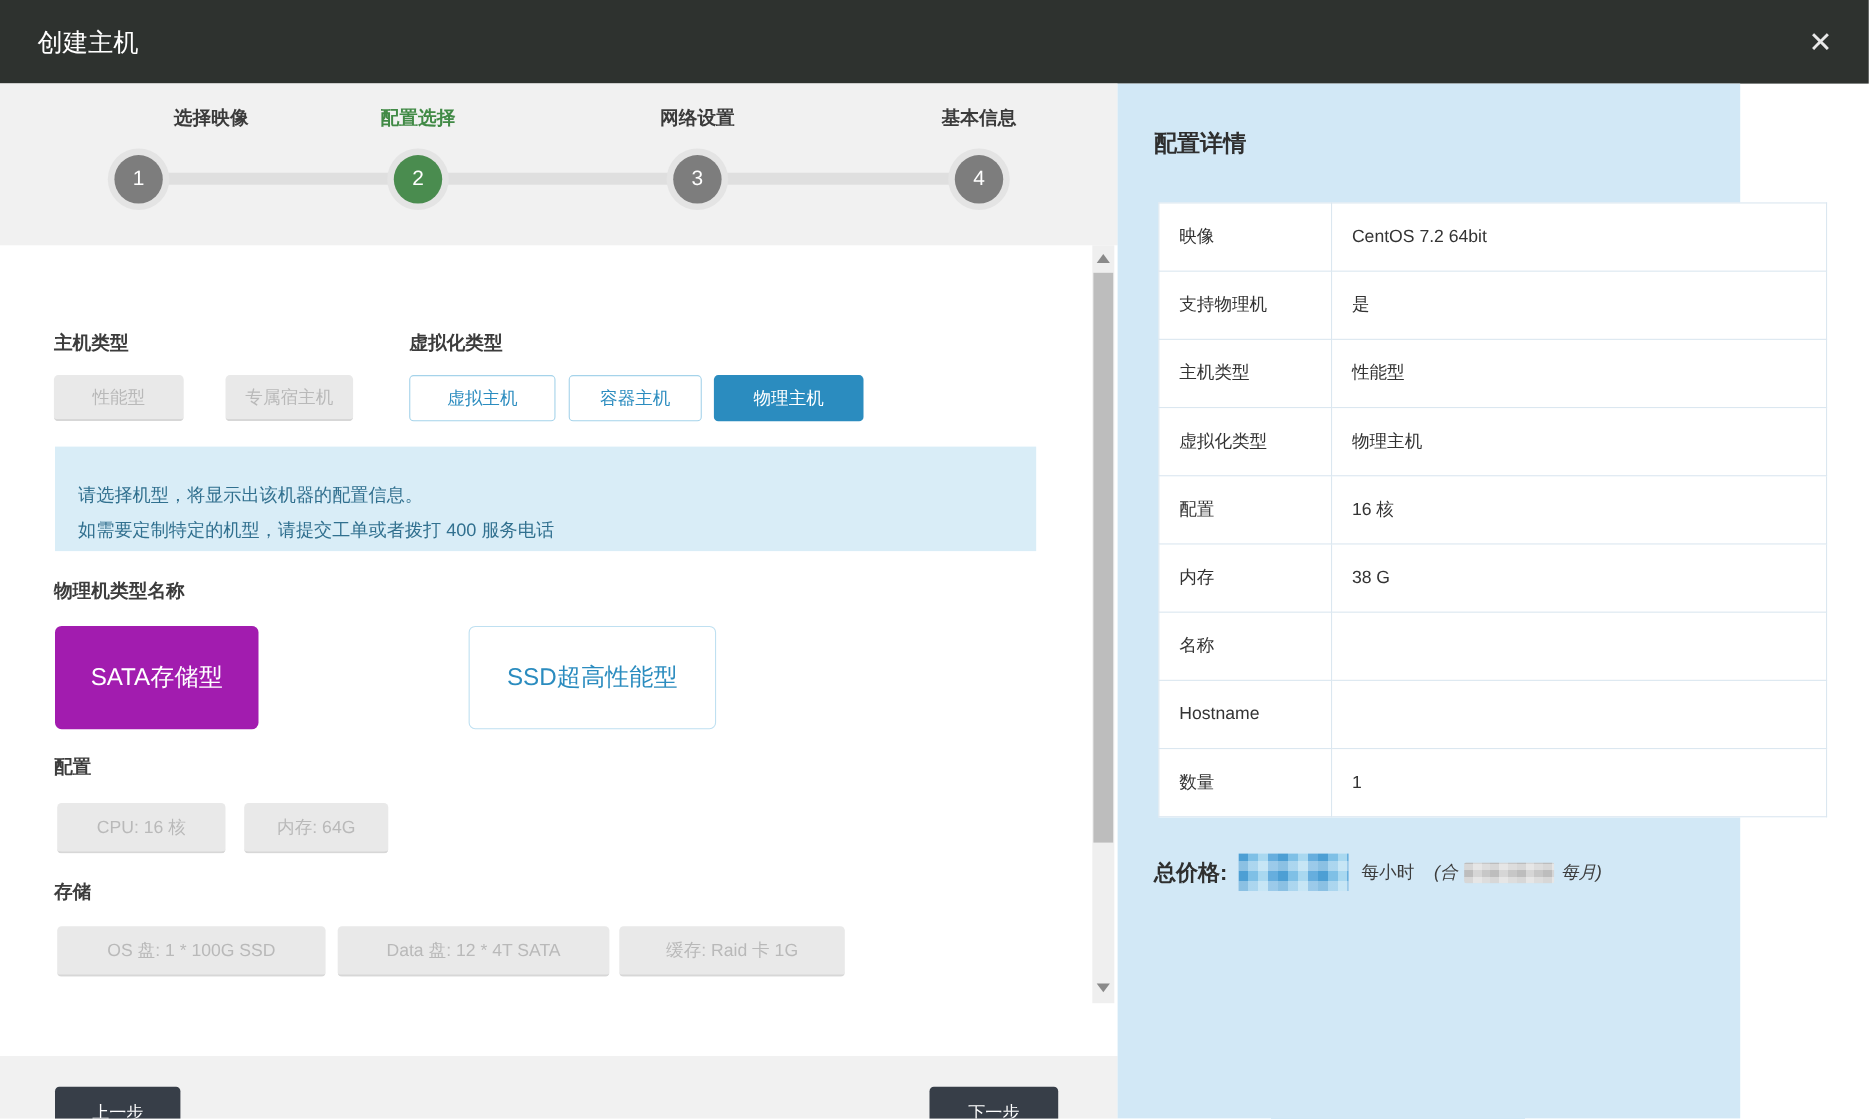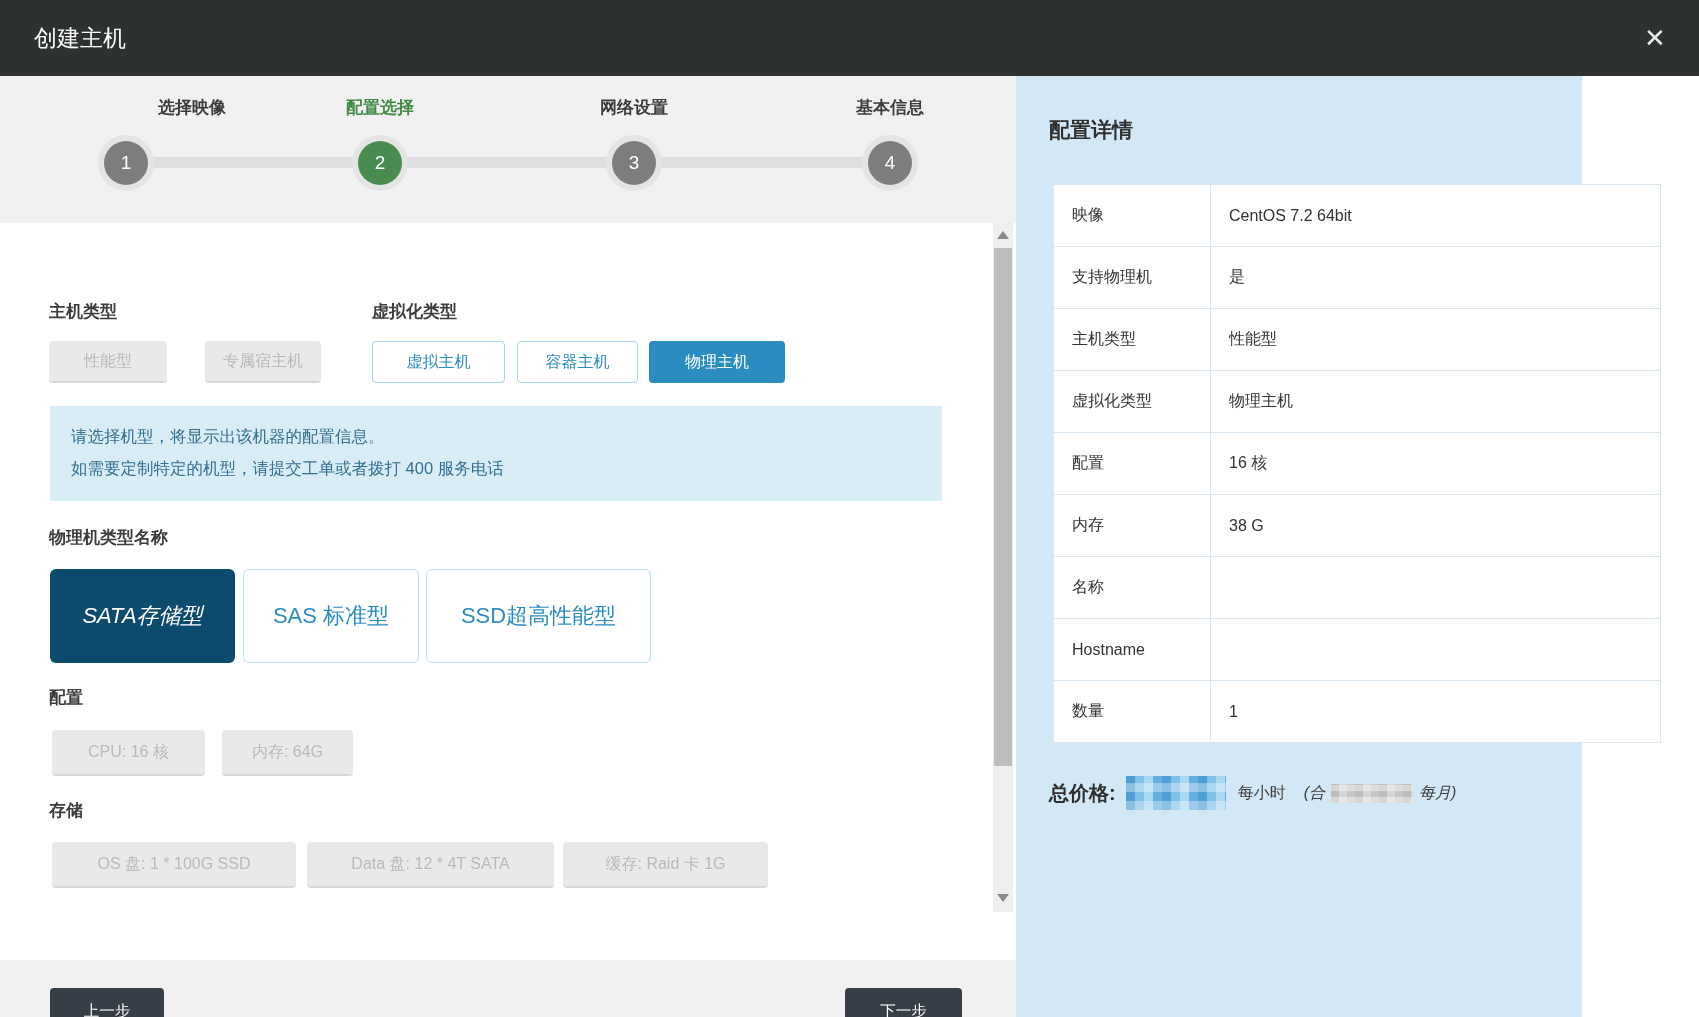--- a/index.html
+++ b/index.html
@@ -39,7 +39,7 @@
 
   
   .notice{position:absolute;left:50px;top:330px;width:892px;height:95px;background:#d9edf7;color:#31708f;
-          font-size:16.5px;padding:14px 21px;line-height:32px;}
+          font-size:16.5px;padding:28px 21px;line-height:32px;}
 
   
   .bigbtn{position:absolute;top:493px;height:94px;border-radius:6px;font-size:22px;display:flex;

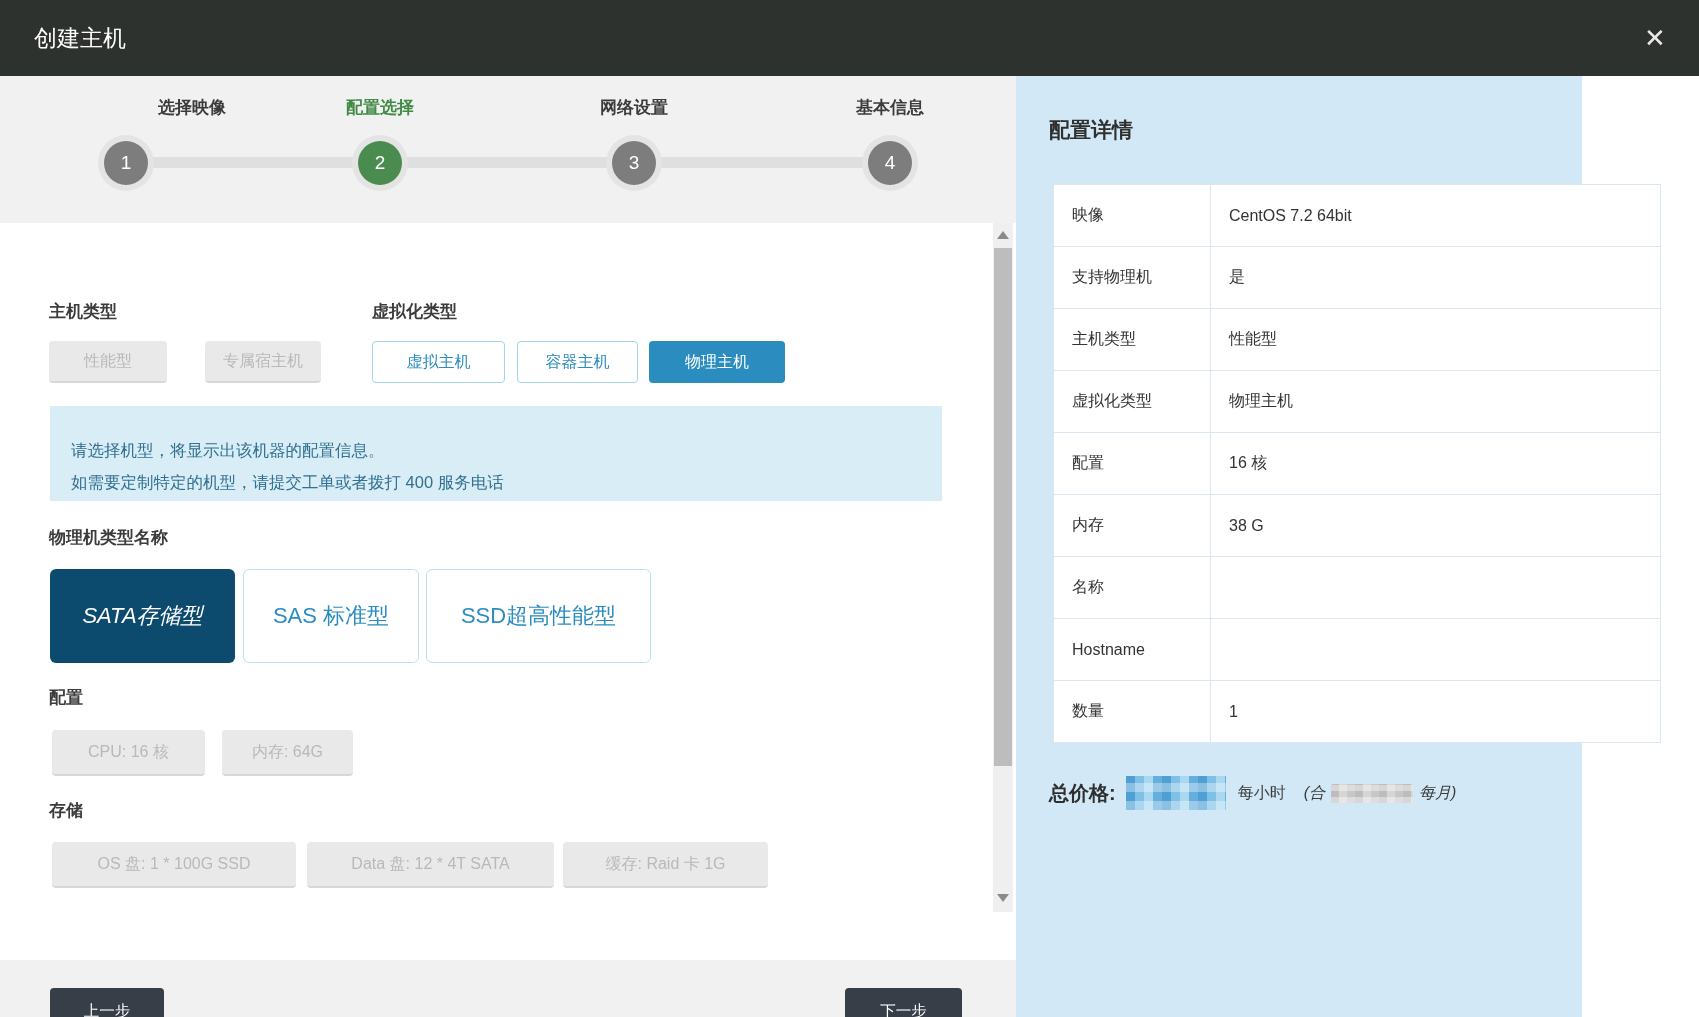--- a/index.html
+++ b/index.html
@@ -45,7 +45,7 @@
   .bigbtn{position:absolute;top:493px;height:94px;border-radius:6px;font-size:22px;display:flex;
           align-items:center;justify-content:center;cursor:pointer;}
   .bigbtn.outline{background:#fff;color:#2b8cbf;border:1px solid #bfe0f1;}
-  .bigbtn.selected{background:#0c4a6e;color:#fff;font-style:italic;}
+  .bigbtn.selected{background:#a21caf;color:#fff;}
 
   
   .scrollbar{position:absolute;left:993px;top:147px;width:20px;height:689px;background:#efefef;}

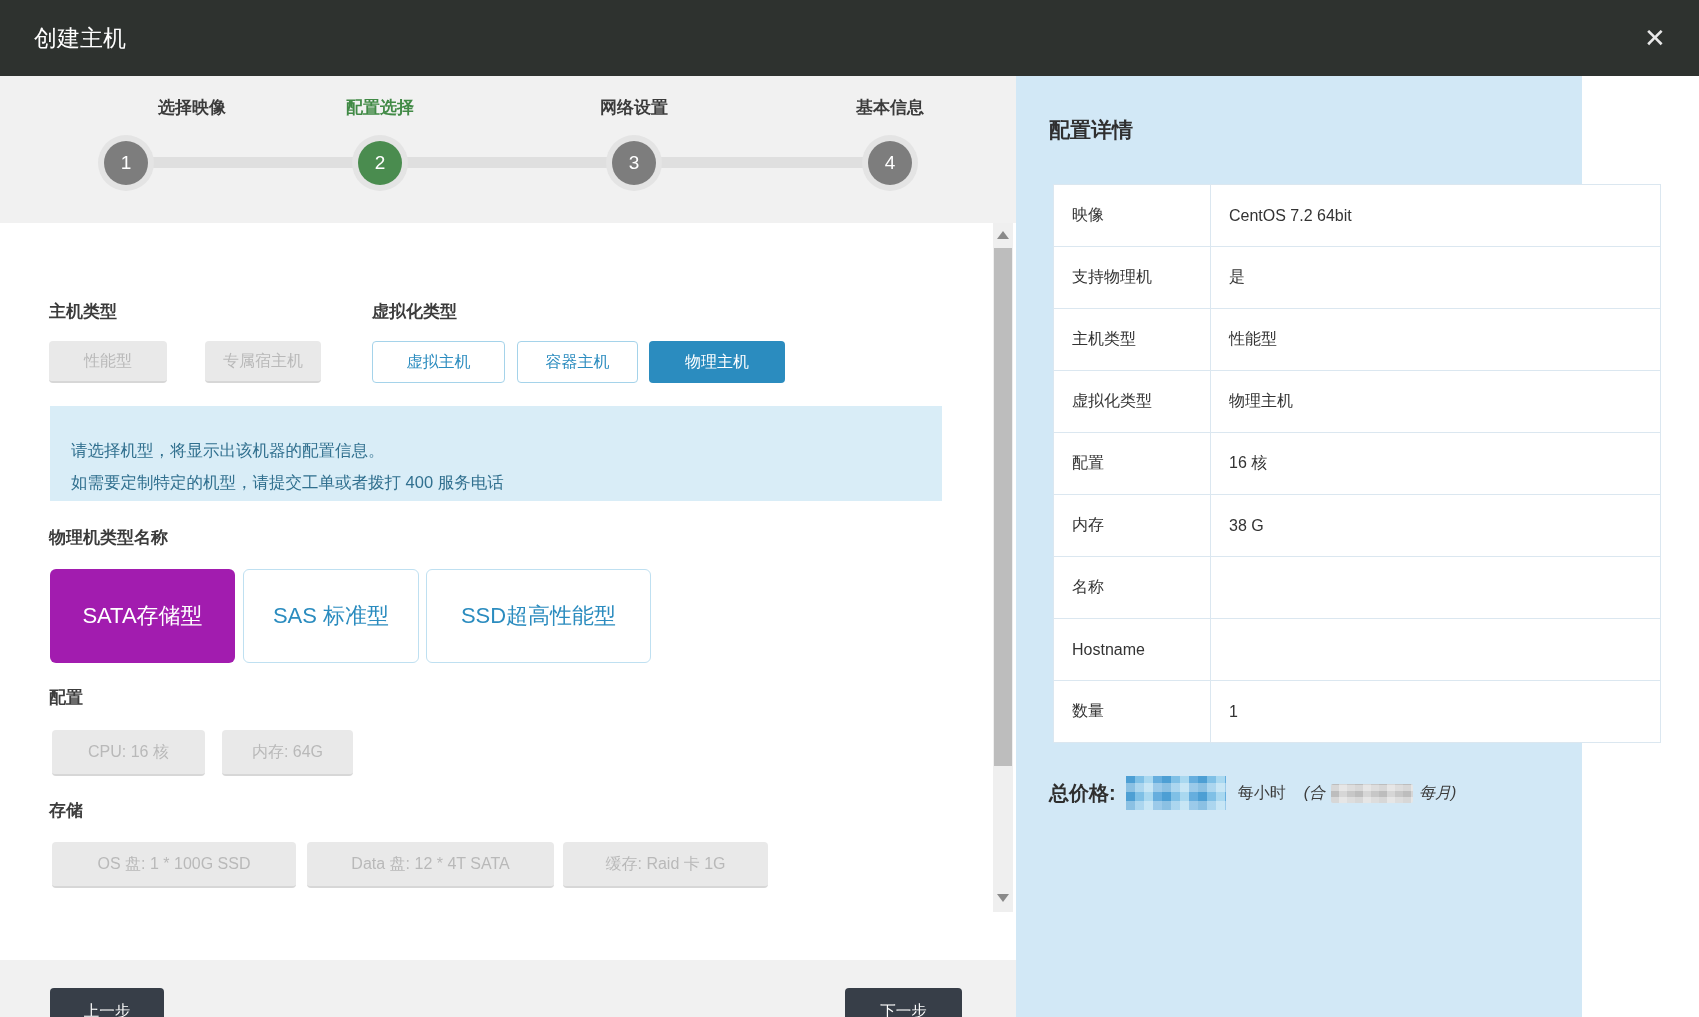--- a/index.html
+++ b/index.html
@@ -134,7 +134,6 @@
 
     <div class="sec-label" style="left:49px;top:450px;">物理机类型名称</div>
     <div class="bigbtn selected" style="left:50px;width:185px;">SATA存储型</div>
-    <div class="bigbtn outline" style="left:243px;width:176px;">SAS 标准型</div>
     <div class="bigbtn outline" style="left:426px;width:225px;">SSD超高性能型</div>
 
     <div class="sec-label" style="left:49px;top:610px;">配置</div>

